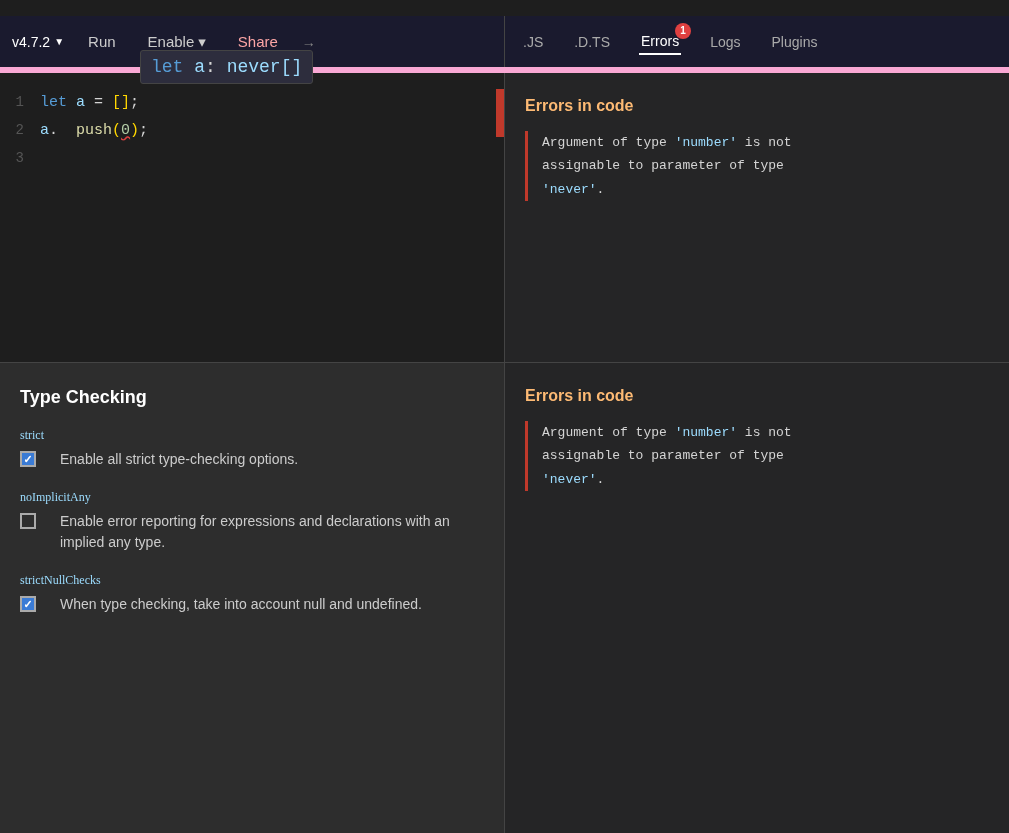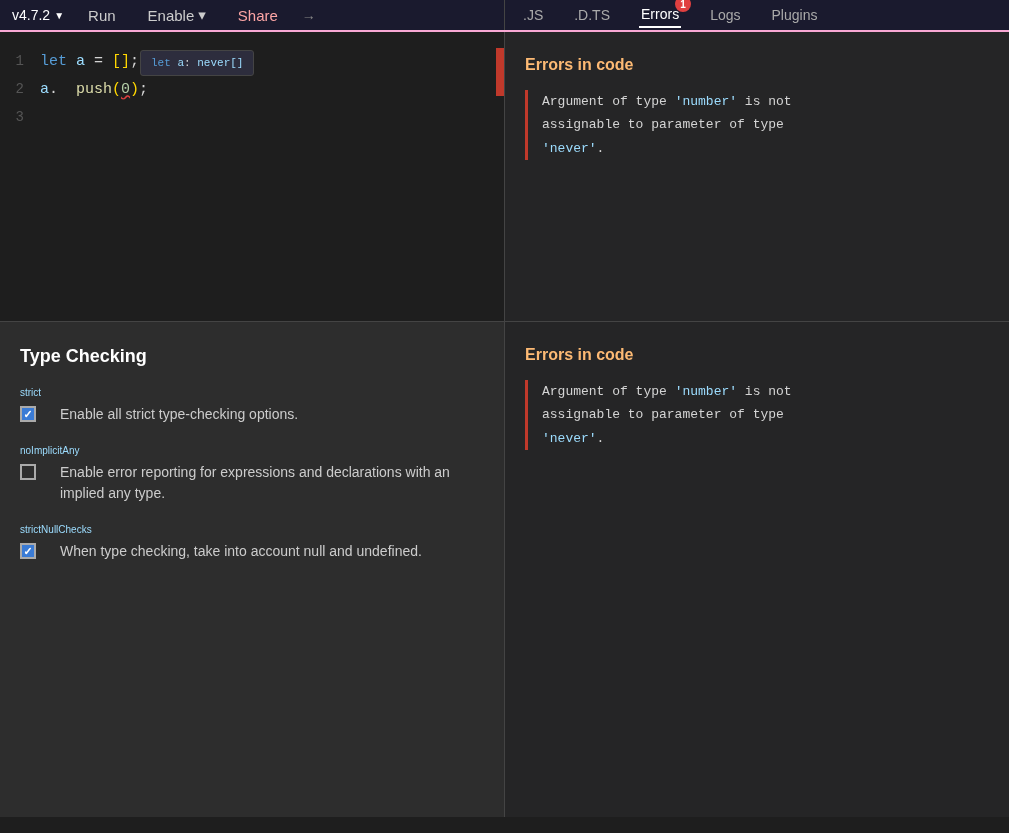--- a/index.html
+++ b/index.html
@@ -16,8 +16,9 @@
       display: flex;
       align-items: center;
       background: #1a1a2e;
-      height: 32px;
-      border-bottom: 2px solid #f9a8d4;
+      height: 57px;
+      border-bottom: 6px solid #f9a8d4;
+      margin-top: 16px;
     }
     .top-bar-left {
       display: flex;

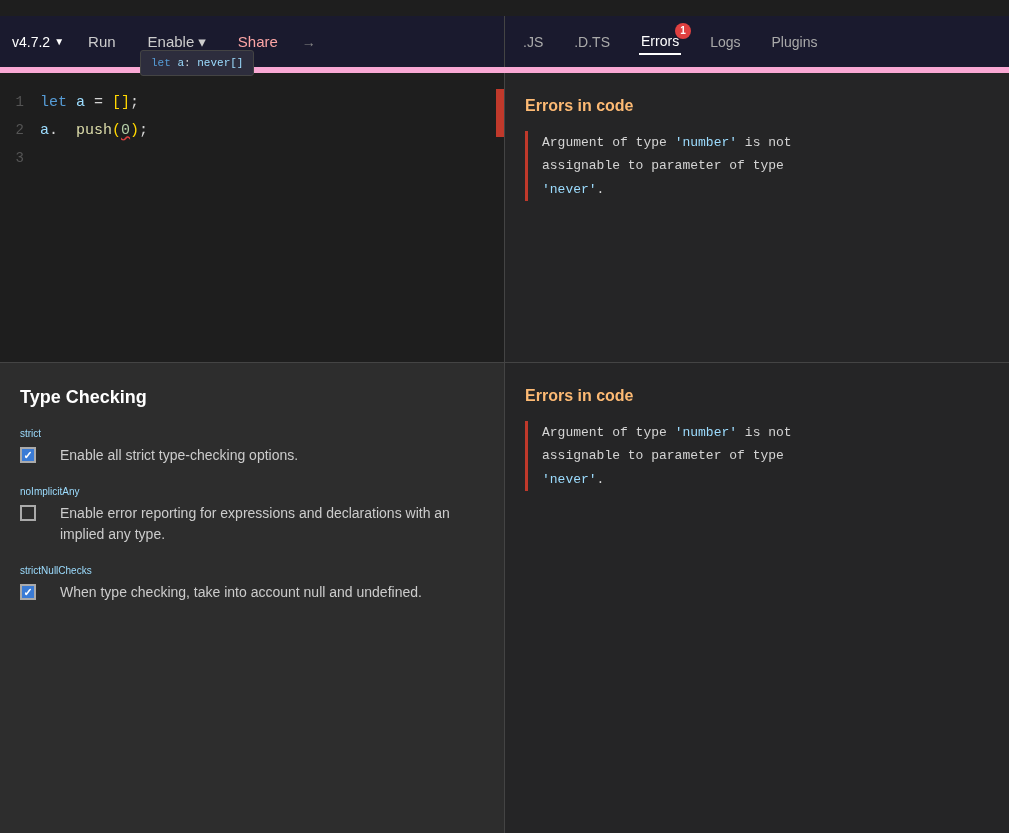--- a/index.html
+++ b/index.html
@@ -103,7 +103,7 @@
       background: #2d2d3d;
       color: #9cdcfe;
       font-family: 'Courier New', monospace;
-      font-size: 11px;
+      font-size: 18px;
       padding: 6px 10px;
       border-radius: 3px;
       z-index: 10;

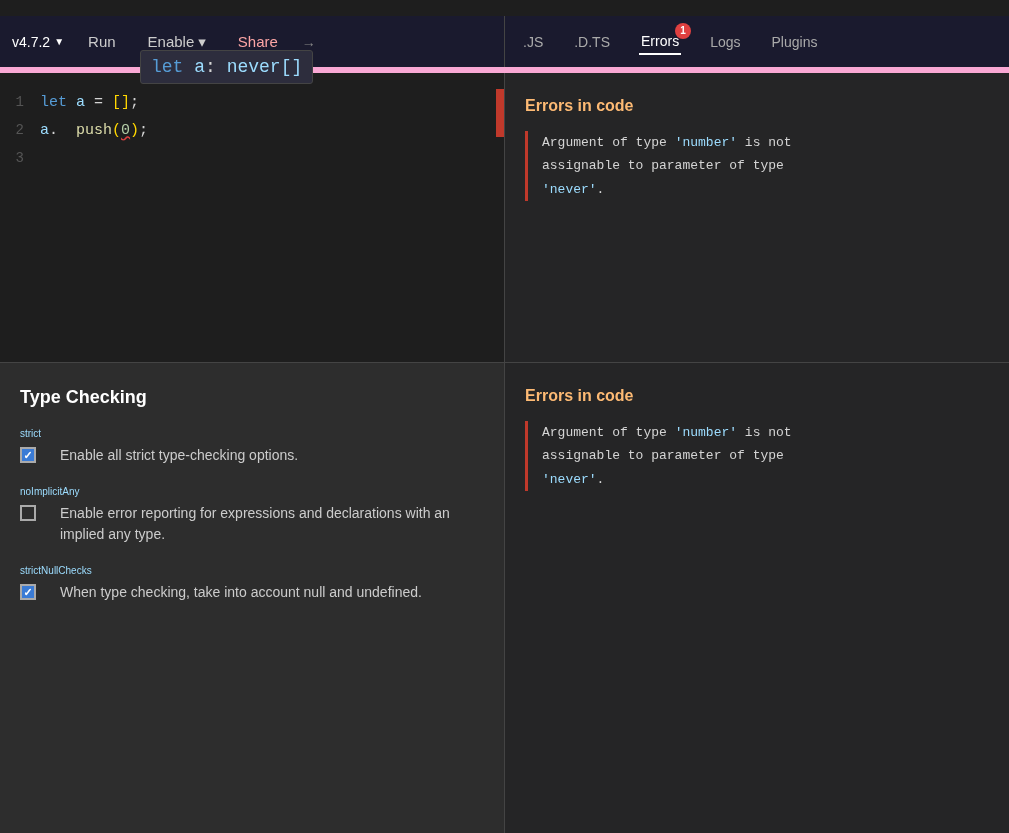--- a/index.html
+++ b/index.html
@@ -206,8 +206,8 @@
       margin-bottom: 20px;
     }
     .option-name {
-      font-family: Liberation Sans, sans-serif;
-      font-size: 10px;
+      font-family: Liberation Serif, serif;
+      font-size: 12px;
       color: #9cdcfe;
       margin-bottom: 6px;
     }

